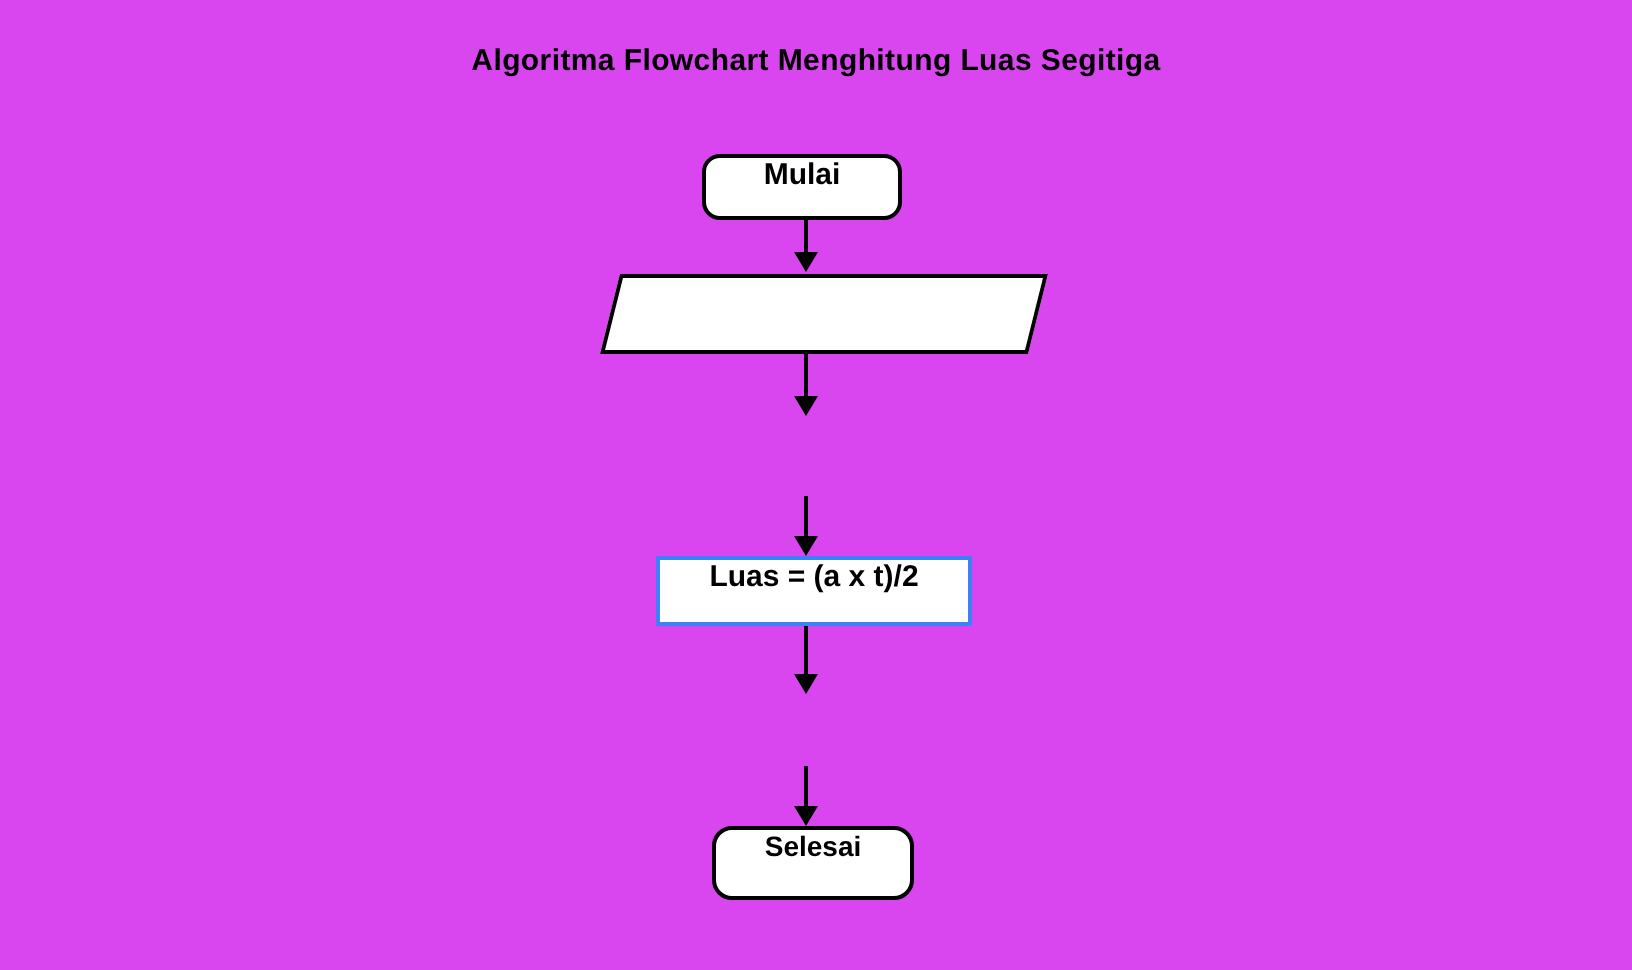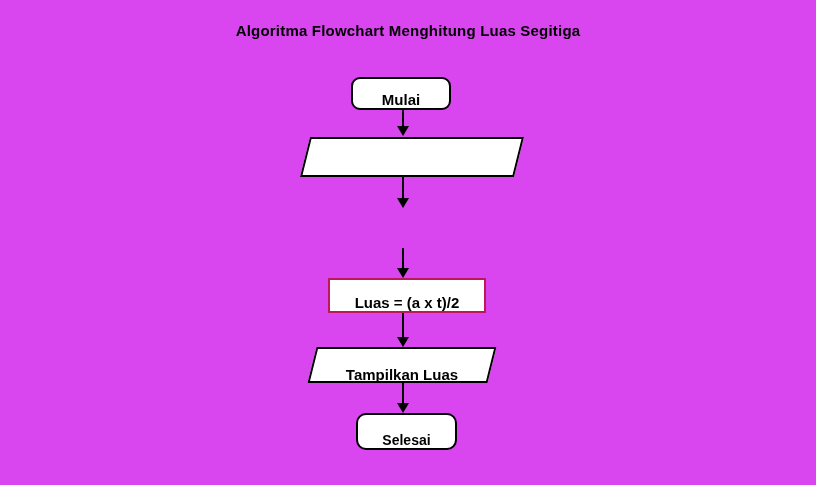--- a/index.html
+++ b/index.html
@@ -29,7 +29,7 @@
   .node {
     position: absolute;
     display: flex;
-    align-items: flex-end;
+    align-items: flex-start;
     justify-content: center;
     box-sizing: border-box;
   }

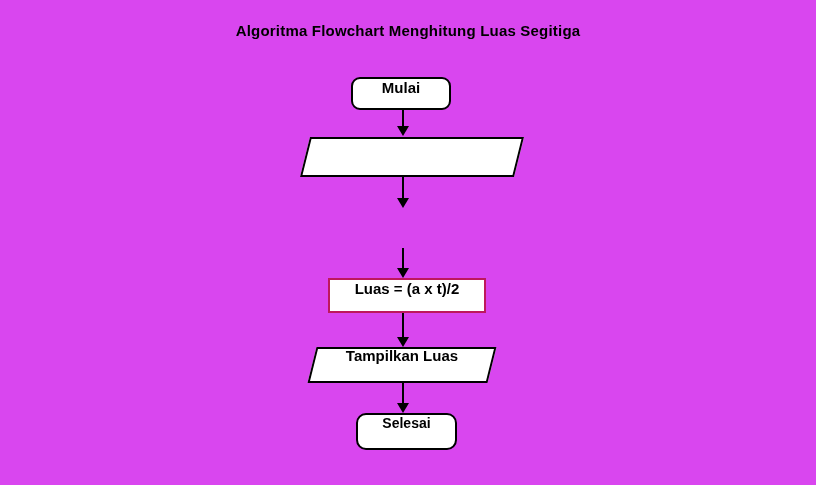--- a/index.html
+++ b/index.html
@@ -50,7 +50,7 @@
     font-weight: 600;
   }
   .process {
-    border: 2px solid #be185d;
+    border: 2px solid #3b82f6;
     background: #ffffff;
   }
   .io .io-bg {

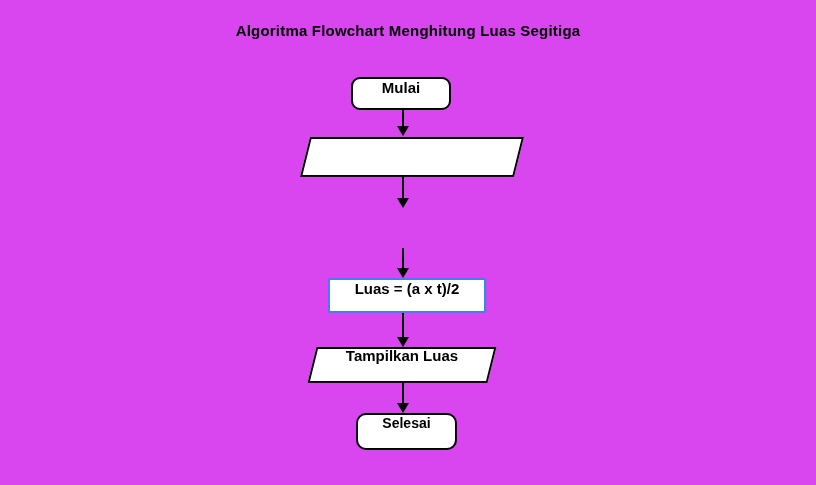--- a/index.html
+++ b/index.html
@@ -124,10 +124,6 @@
     <div class="head"></div>
   </div>
 
-  <div class="node io" style="left:307px; top:347px; width:190px; height:36px;">
-    <div class="io-bg"></div>
-    <span class="label">Tampilkan Luas</span>
-  </div>
 
   <div class="arrow" style="left:396px; top:383px; height:30px;">
     <div class="shaft"></div>

